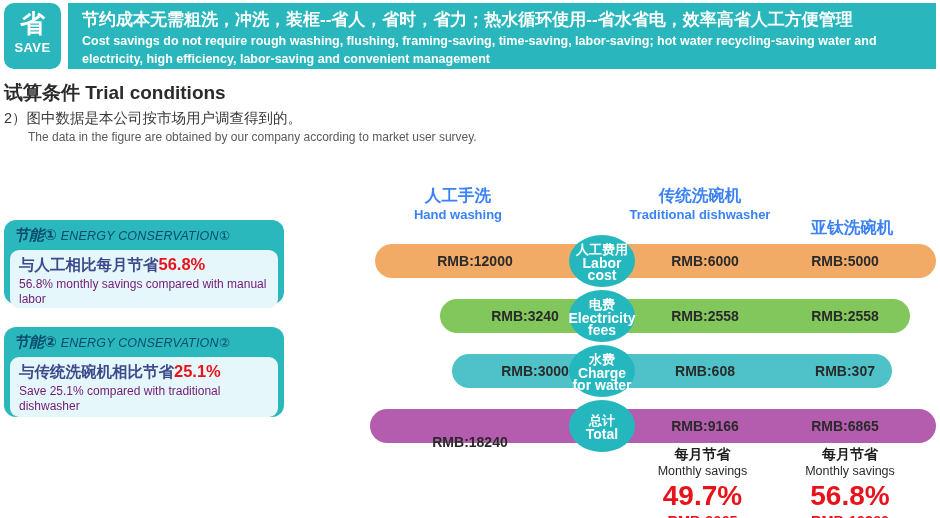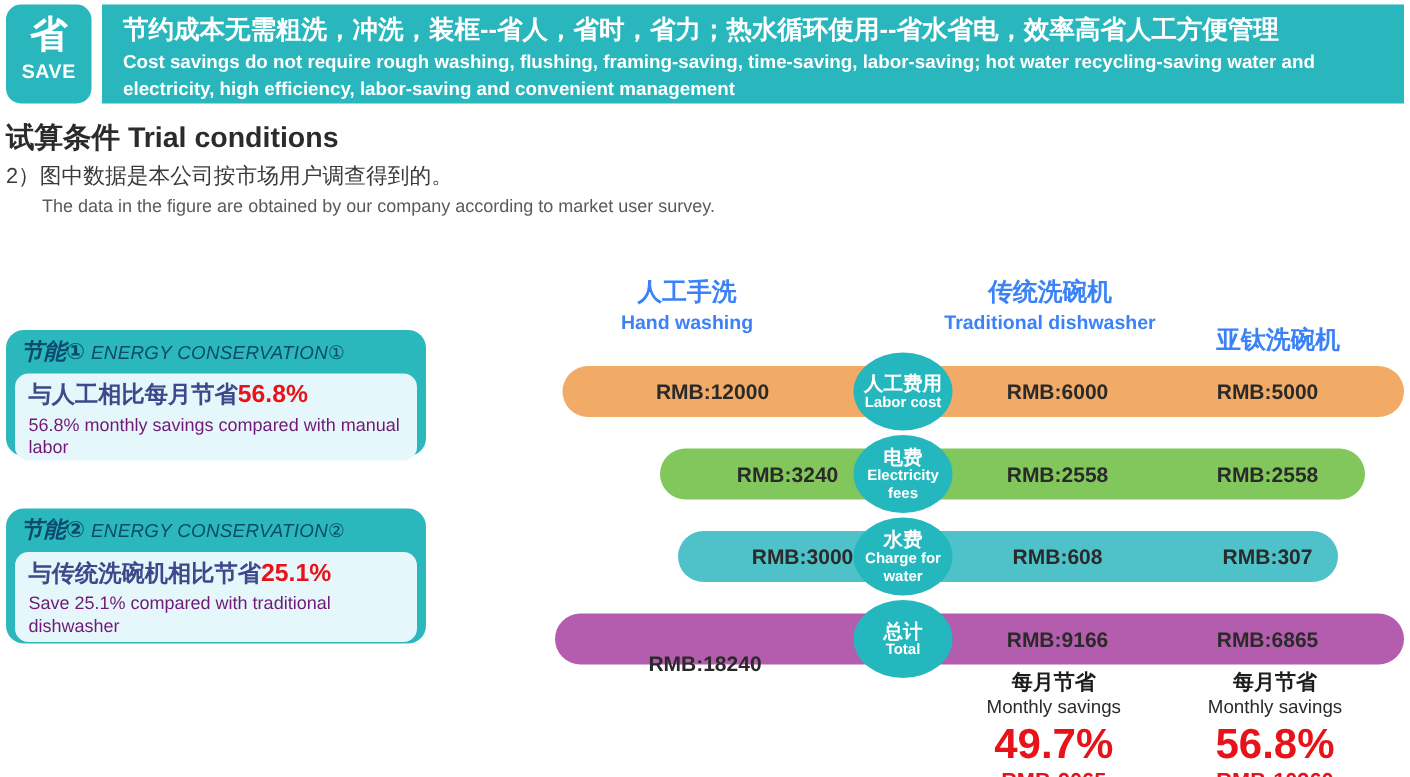--- a/index.html
+++ b/index.html
@@ -227,7 +227,7 @@
     display: block;
   }
   .row-badge .rb-en {
-    font-size: 10px;
+    font-size: 14px;
     font-weight: bold;
     line-height: 12px;
     display: block;

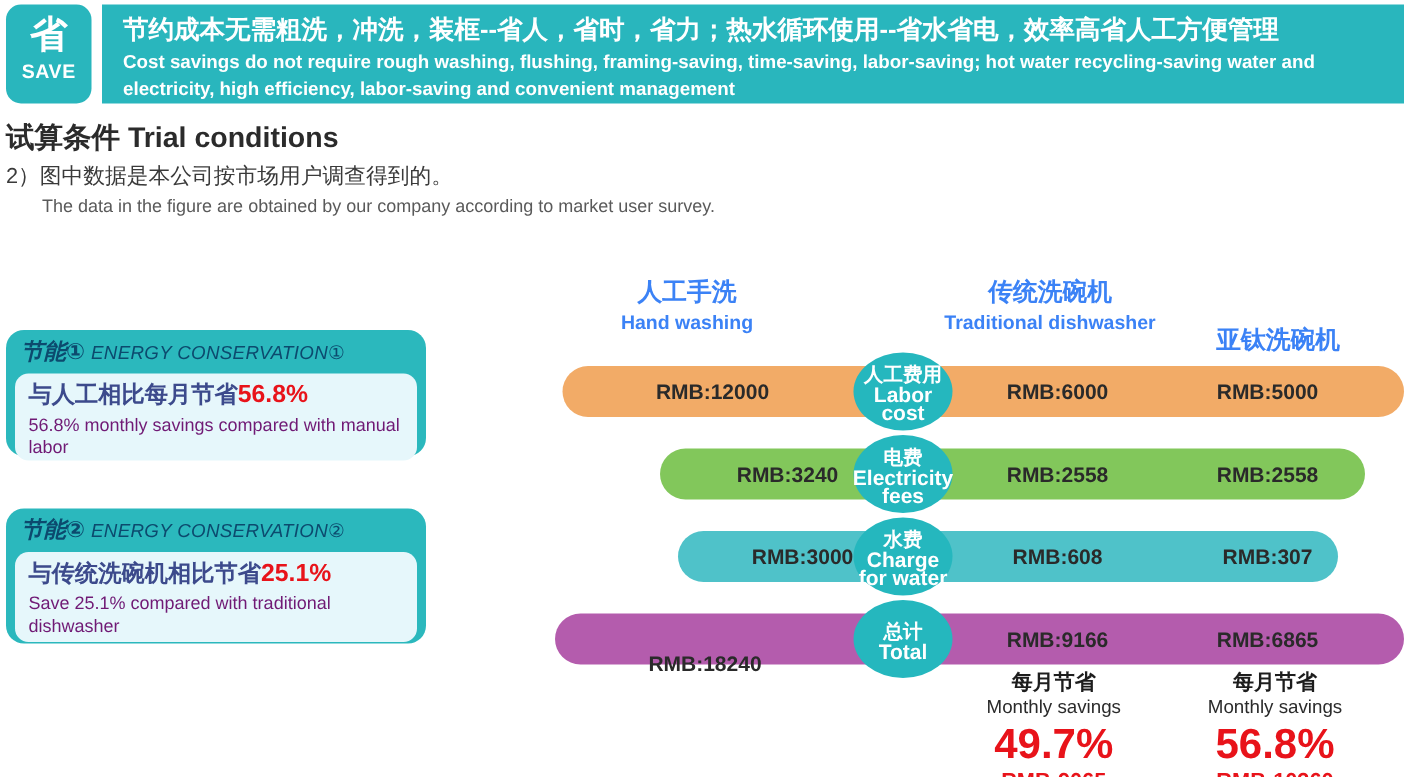--- a/index.html
+++ b/index.html
@@ -108,7 +108,7 @@
     padding: 5px 6px 6px 6px;
   }
   #energy-card-1 { top: 220px; height: 84px; }
-  #energy-card-2 { top: 327px; height: 90px; margin-top: 12px; }
+  #energy-card-2 { top: 327px; height: 90px; }
   .energy-head {
     color: #0c4a6e;
     line-height: 19px;

